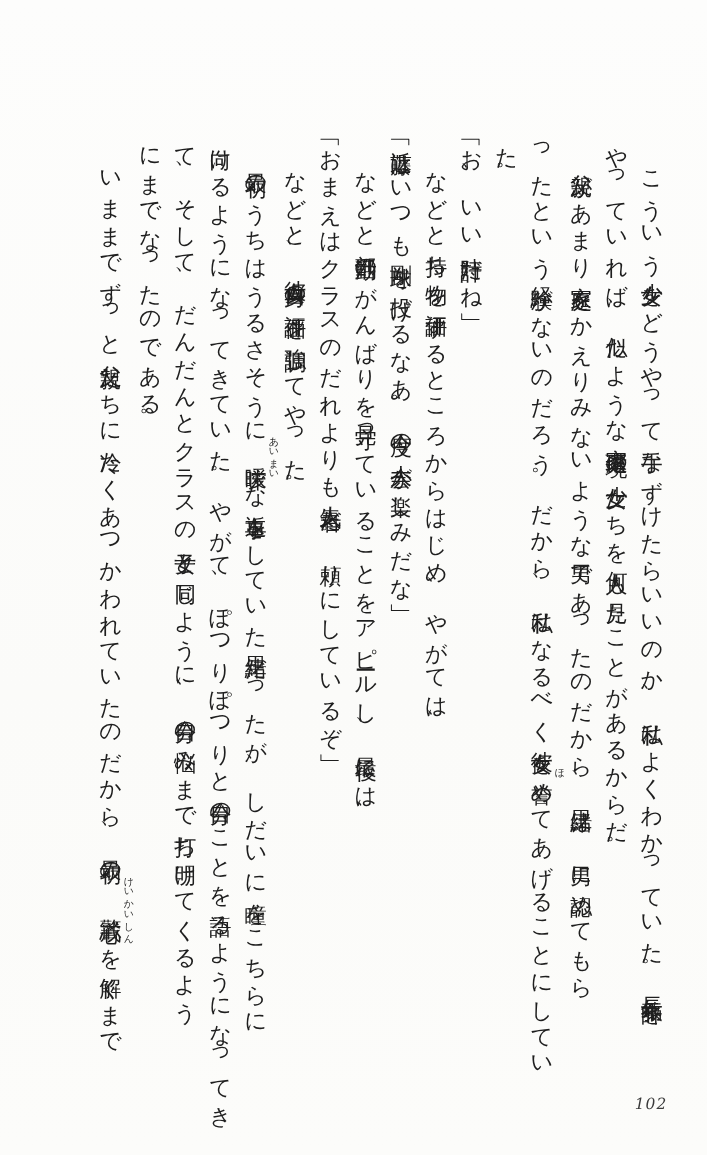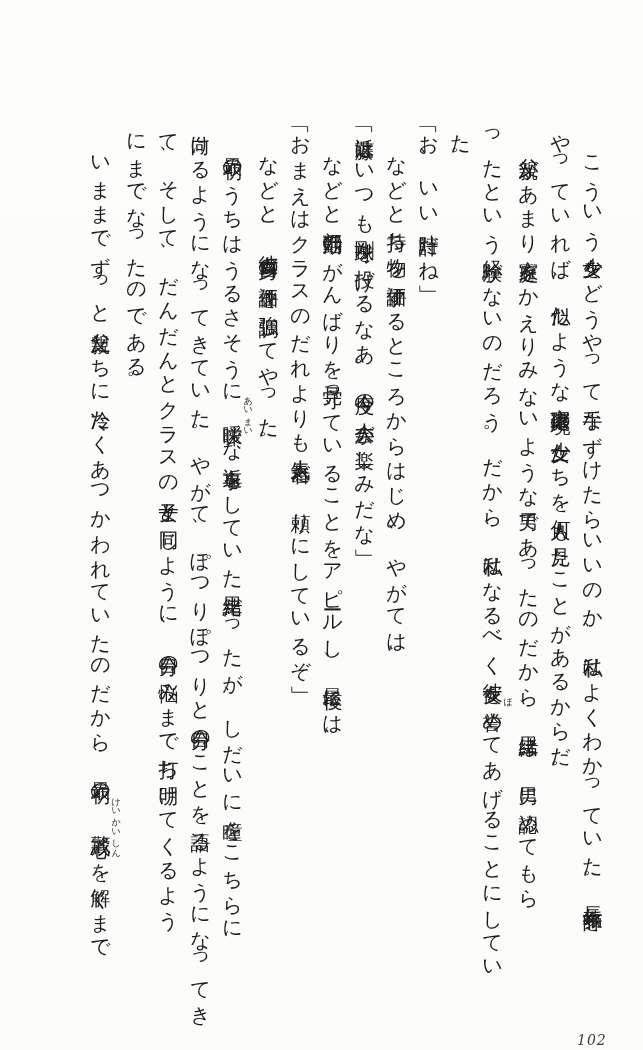--- a/index.html
+++ b/index.html
@@ -56,7 +56,6 @@
     letter-spacing: 1px;
     color: #3a3a3a;
     font-family: "DejaVu Serif", "Liberation Serif", serif;
-    margin-top: 36px;
   }
 </style>
 </head>

